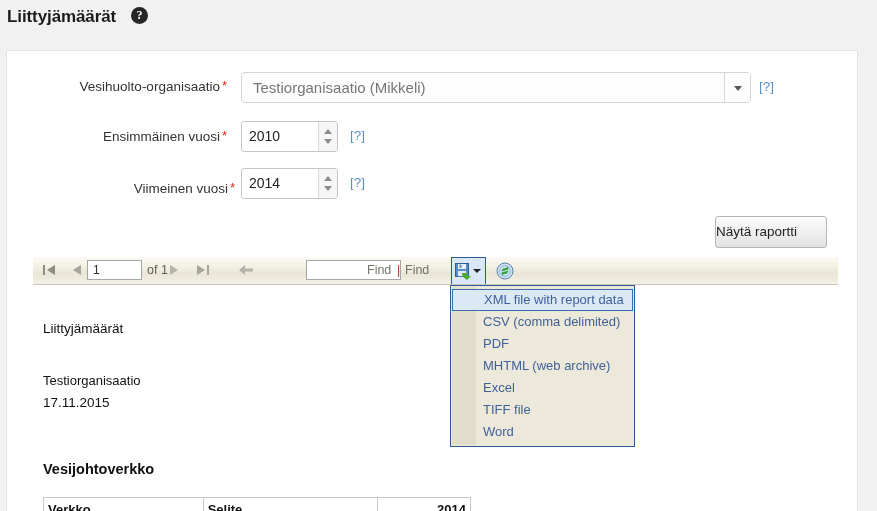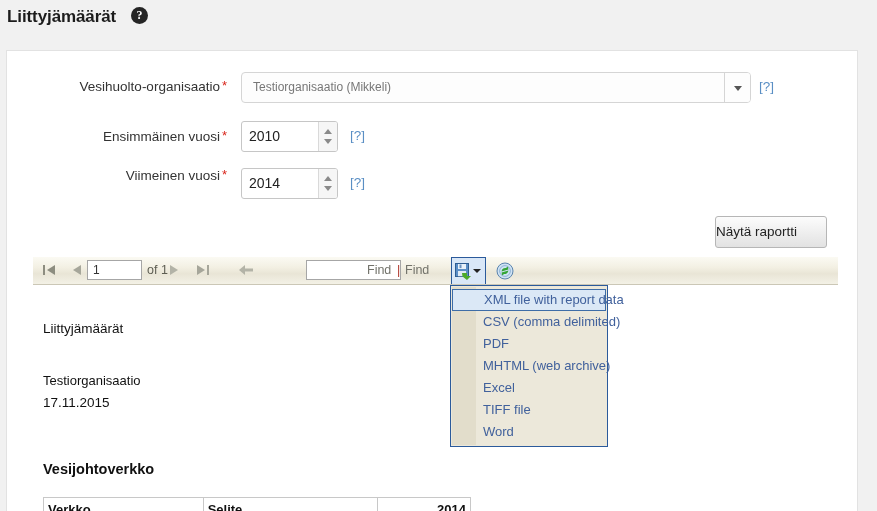--- a/index.html
+++ b/index.html
@@ -98,7 +98,7 @@
     position: absolute;
     left: 11px; top: 0;
     line-height: 29px;
-    font-size: 12px;
+    font-size: 15px;
     color: #777777;
     white-space: nowrap;
   }

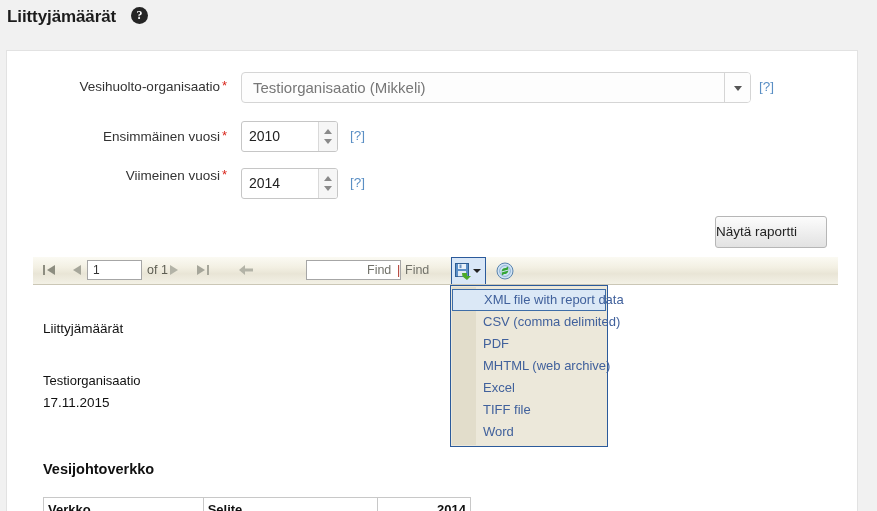--- a/index.html
+++ b/index.html
@@ -418,7 +418,7 @@
   </div>
   <div class="qmark-link" style="left:343px; top:70px;">[?]</div>
 
-  <div class="form-row" style="top:109px;">
+  <div class="form-row" style="top:122px;margin-left:8px;">
     <div class="label-holder">
       <div class="form-label"><span>Viimeinen vuosi</span><span class="req-star">*</span></div>
     </div>

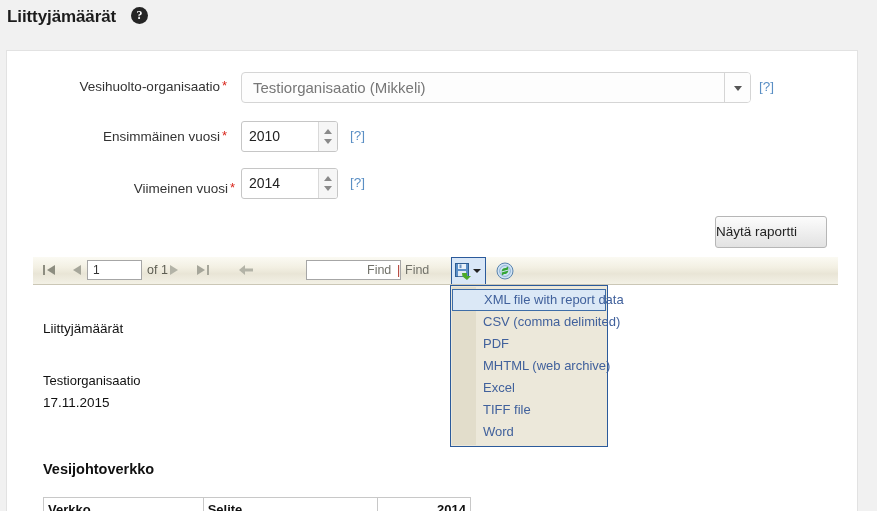--- a/index.html
+++ b/index.html
@@ -296,7 +296,7 @@
   #export-menu {
     position: absolute;
     left: 450px; top: 285px;
-    width: 158px;
+    width: 185px;
     background: #ece8da;
     border: 1px solid #2b5a9b;
     padding: 3px 0 3px 0;

